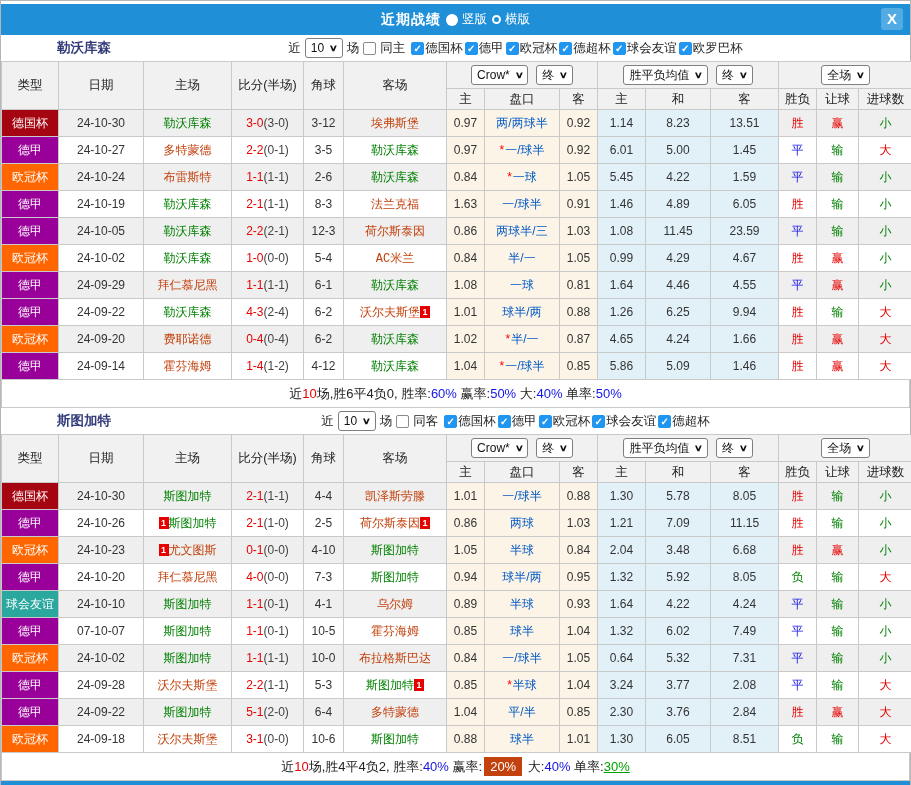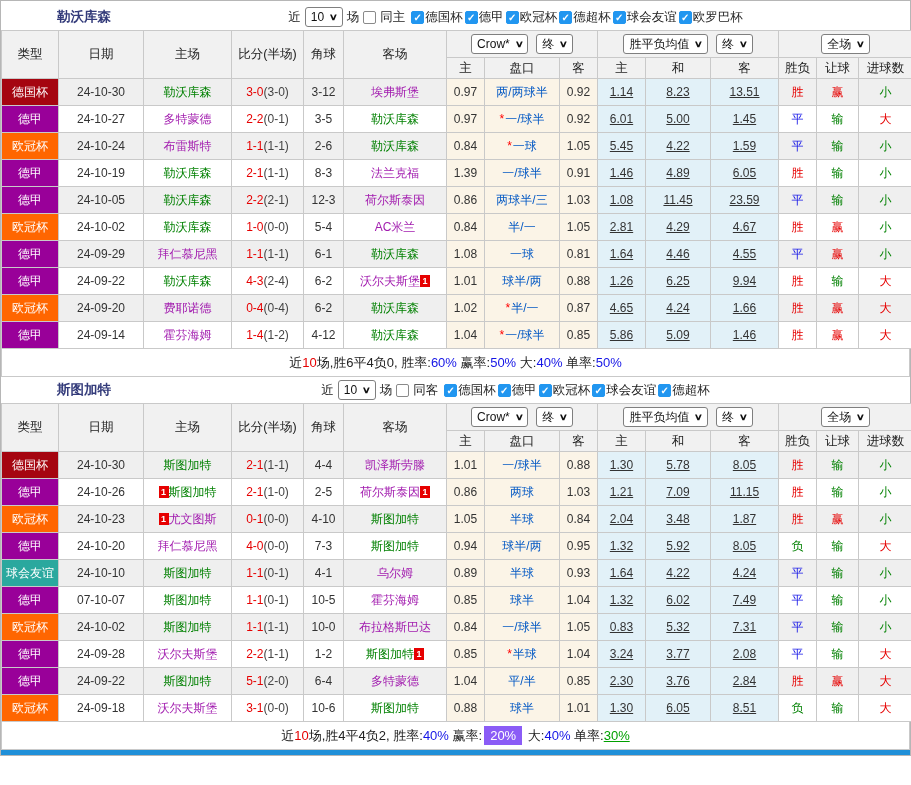--- a/index.html
+++ b/index.html
@@ -56,6 +56,20 @@
 
 <div class="window">
 
+  <div class="titlebar">
+    <div class="title-group">
+      <span class="win-title">近期战绩</span>
+      <span class="radio-opt">
+        <span class="r-dot"></span>
+        <span>竖版</span>
+      </span>
+      <span class="radio-opt">
+        <span class="r-dot hollow"></span>
+        <span>横版</span>
+      </span>
+    </div>
+    <span class="close-btn">X</span>
+  </div>
 
   <div class="section-head">
     <span class="team-name">勒沃库森</span>

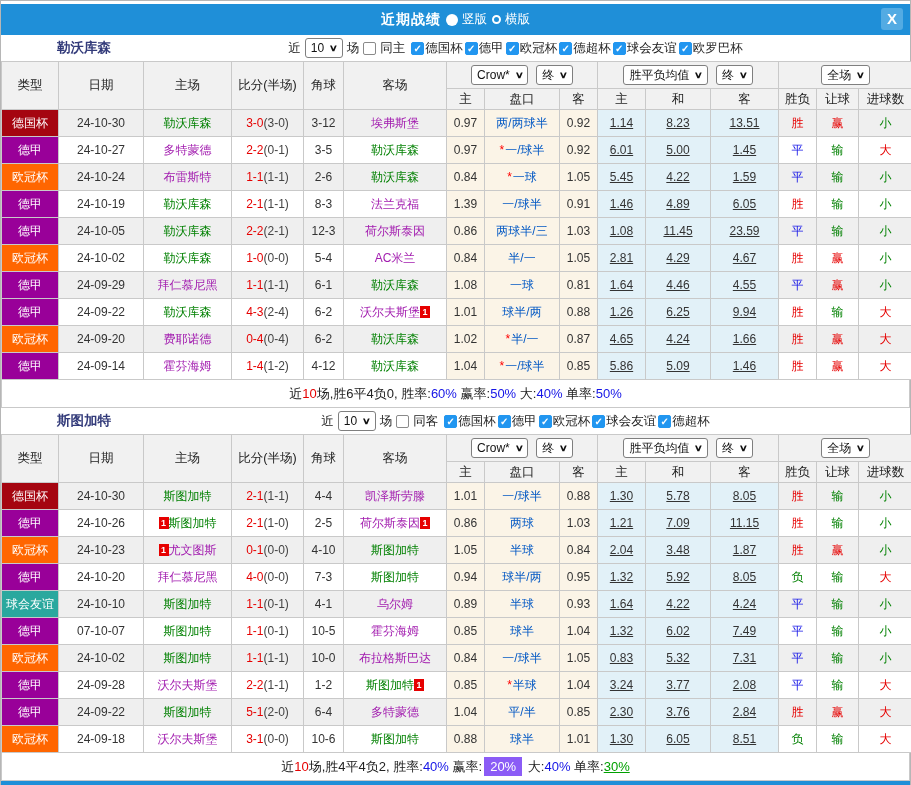--- a/index.html
+++ b/index.html
@@ -38,7 +38,7 @@
   td.crow { background:#fbf4e7 !important; }
   td.avgc { background:#e2f1f8 !important;text-decoration:underline; }
   .self { color:#008000; }
-  .opp { color:#a21caf; }
+  .opp { color:#c2410c;font-family:Liberation Mono, monospace; }
   .sc-main { color:#e60000; }
   .sc-half { color:#444; }
   .hcap { color:#0459c4; }

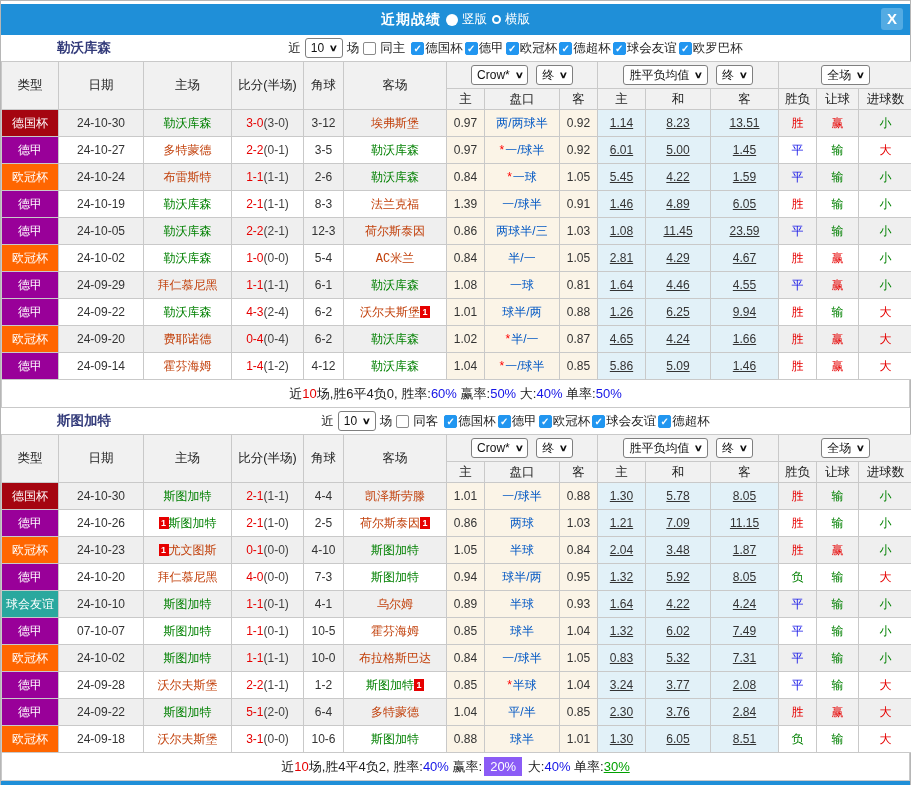--- a/index.html
+++ b/index.html
@@ -36,7 +36,7 @@
   tr.r-odd td.base { background:#ffffff; }
   td.type-td { color:#fff; font-size:12px; }
   td.crow { background:#fbf4e7 !important; }
-  td.avgc { background:#e2f1f8 !important;text-decoration:underline; }
+  td.avgc { background:#e2f1f8 !important; }
   .self { color:#008000; }
   .opp { color:#c2410c;font-family:Liberation Mono, monospace; }
   .sc-main { color:#e60000; }

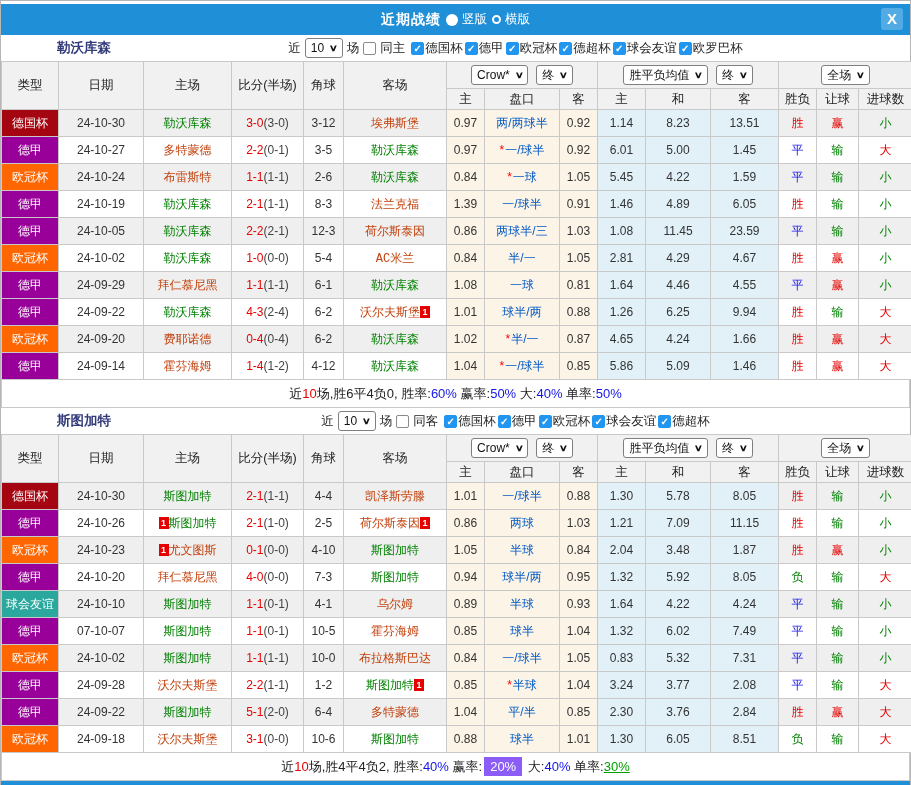--- a/index.html
+++ b/index.html
@@ -234,7 +234,7 @@
           <td class="base"><span class="sc-main">2-1</span><span class="sc-half">(1-1)</span></td>
           <td class="base">8-3</td>
           <td class="base"><span class="opp">法兰克福</span></td>
-          <td class="crow">1.39</td>
+          <td class="crow">1.63</td>
           <td class="crow"><span class="hcap">一/球半</span></td>
           <td class="crow">0.91</td>
           <td class="avgc">1.46</td>

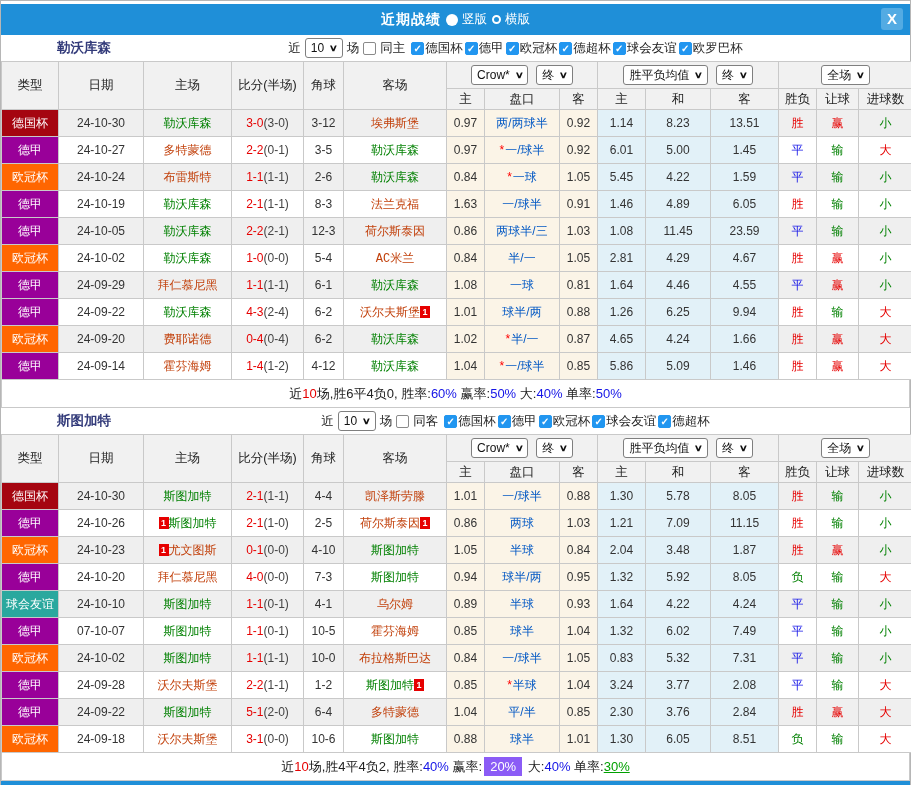--- a/index.html
+++ b/index.html
@@ -271,7 +271,7 @@
           <td class="crow">0.84</td>
           <td class="crow"><span class="hcap">半/一</span></td>
           <td class="crow">1.05</td>
-          <td class="avgc">2.81</td>
+          <td class="avgc">0.99</td>
           <td class="avgc avg-mid">4.29</td>
           <td class="avgc">4.67</td>
           <td class="base" style="color: rgb(230, 0, 0);">胜</td>

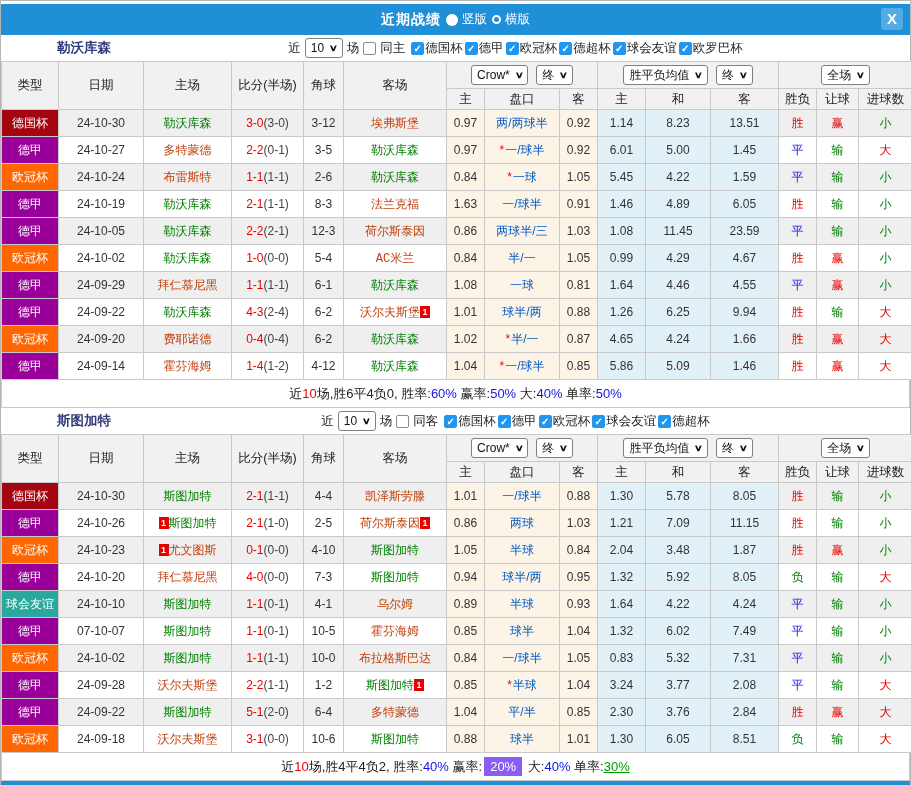--- a/index.html
+++ b/index.html
@@ -498,7 +498,7 @@
           <td class="crow">0.84</td>
           <td class="avgc">2.04</td>
           <td class="avgc avg-mid">3.48</td>
-          <td class="avgc">1.87</td>
+          <td class="avgc">6.68</td>
           <td class="base" style="color: rgb(230, 0, 0);">胜</td>
           <td class="base" style="color: rgb(230, 0, 0);">赢</td>
           <td class="base" style="color: rgb(0, 128, 0);">小</td>

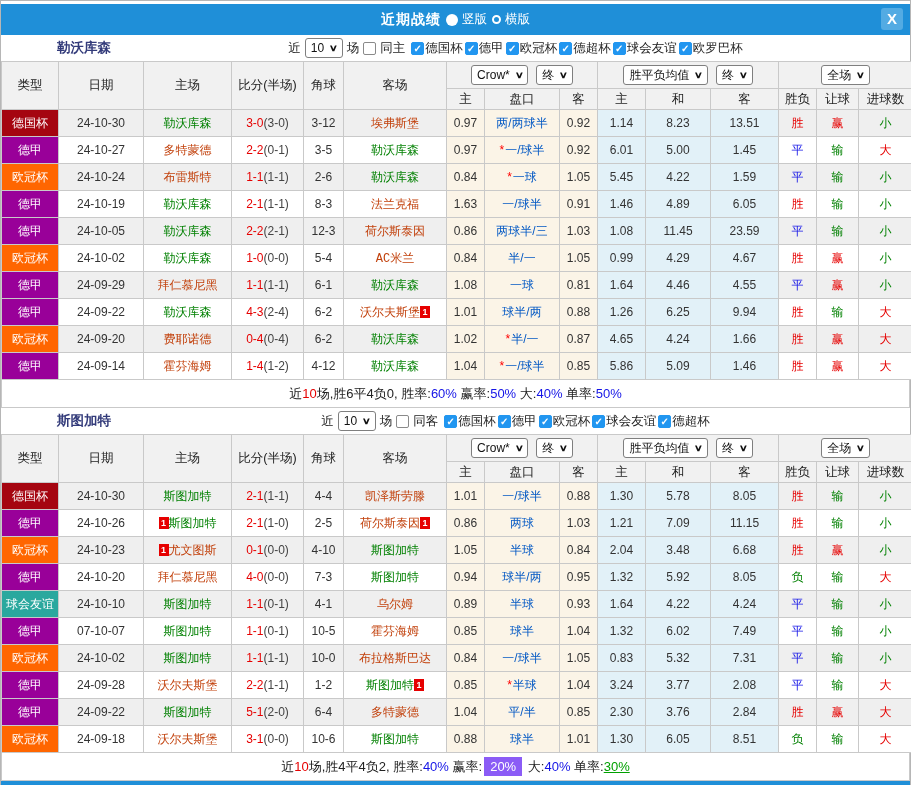--- a/index.html
+++ b/index.html
@@ -564,7 +564,7 @@
           <td class="crow">0.84</td>
           <td class="crow"><span class="hcap">一/球半</span></td>
           <td class="crow">1.05</td>
-          <td class="avgc">0.83</td>
+          <td class="avgc">0.64</td>
           <td class="avgc avg-mid">5.32</td>
           <td class="avgc">7.31</td>
           <td class="base" style="color: rgb(20, 20, 230);">平</td>

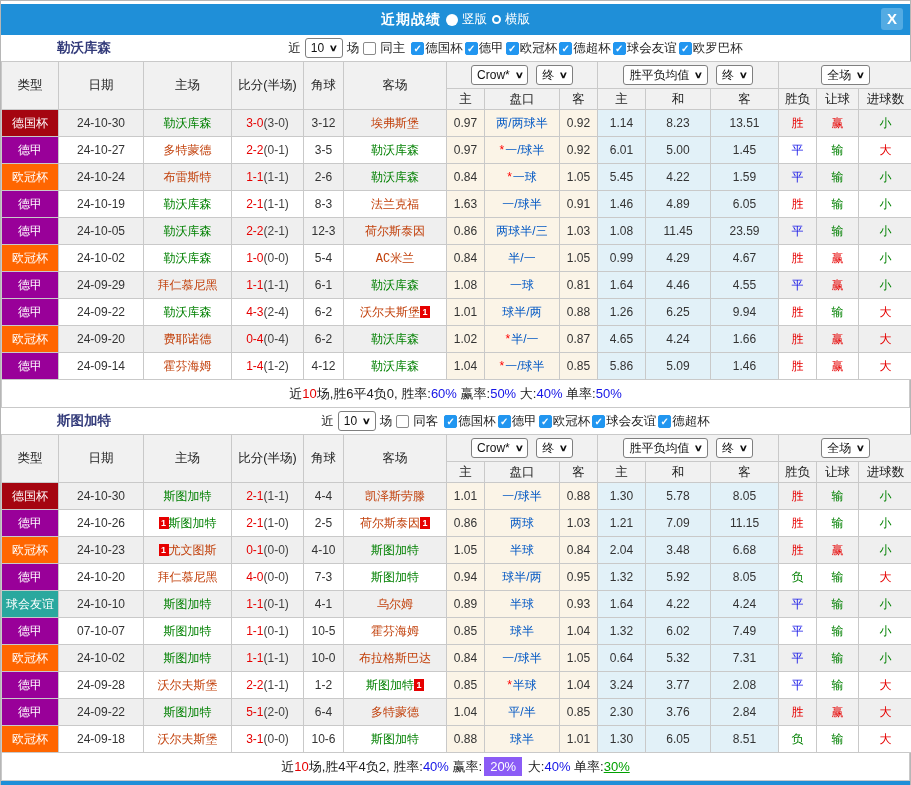--- a/index.html
+++ b/index.html
@@ -576,7 +576,7 @@
           <td class="base">24-09-28</td>
           <td class="base"><span class="opp">沃尔夫斯堡</span></td>
           <td class="base"><span class="sc-main">2-2</span><span class="sc-half">(1-1)</span></td>
-          <td class="base">1-2</td>
+          <td class="base">5-3</td>
           <td class="base"><span class="self">斯图加特</span><span class="badge1">1</span></td>
           <td class="crow">0.85</td>
           <td class="crow"><span class="star">*</span><span class="hcap">半球</span></td>

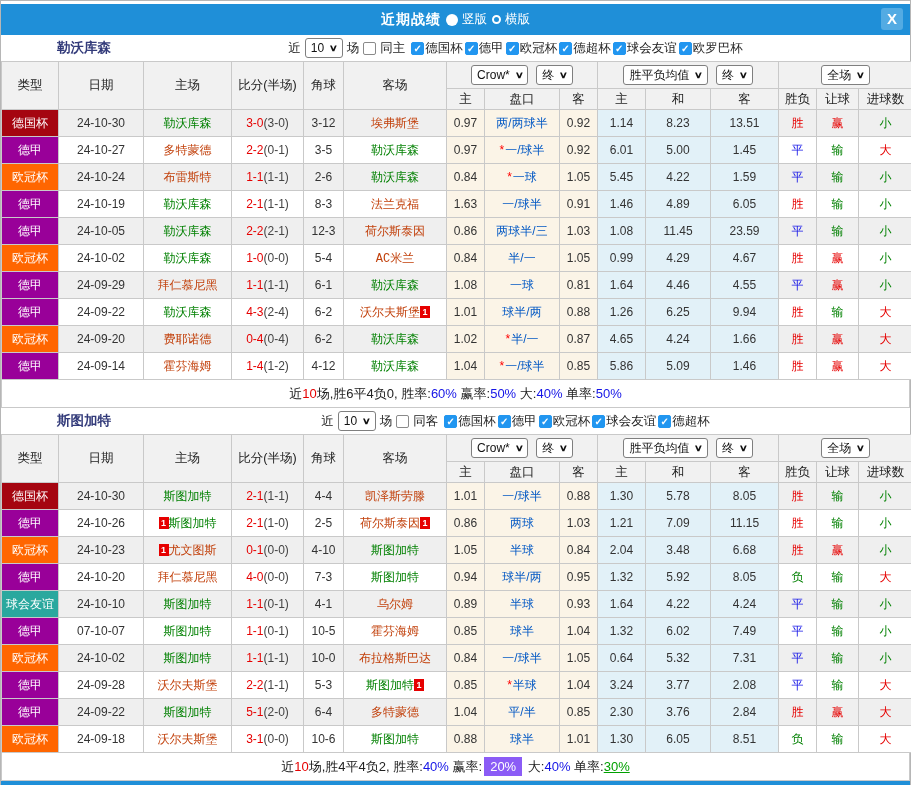--- a/index.html
+++ b/index.html
@@ -48,7 +48,7 @@
   
   .summary { height:28px; display:flex; align-items:center; justify-content:center; font-size:13px; border-left:1px solid #c9c9c9; border-right:1px solid #c9c9c9; border-bottom:1px solid #c9c9c9; background:#fff; white-space:pre; }
   .sum-k { color:#222; } .sum-r { color:#e60000; } .sum-b { color:#1414e6; } .sum-g { color:#00a000;text-decoration:underline; }
-  .sum-gbox { background:#8b5cf6; color:#fff; padding:2px 6px; margin:0 2px; }
+  .sum-gbox { background:#c2410c; color:#fff; padding:2px 6px; margin:0 2px; }
   .bottombar { height:5px; background:#1f8fd8; }
 </style>
 </head>

